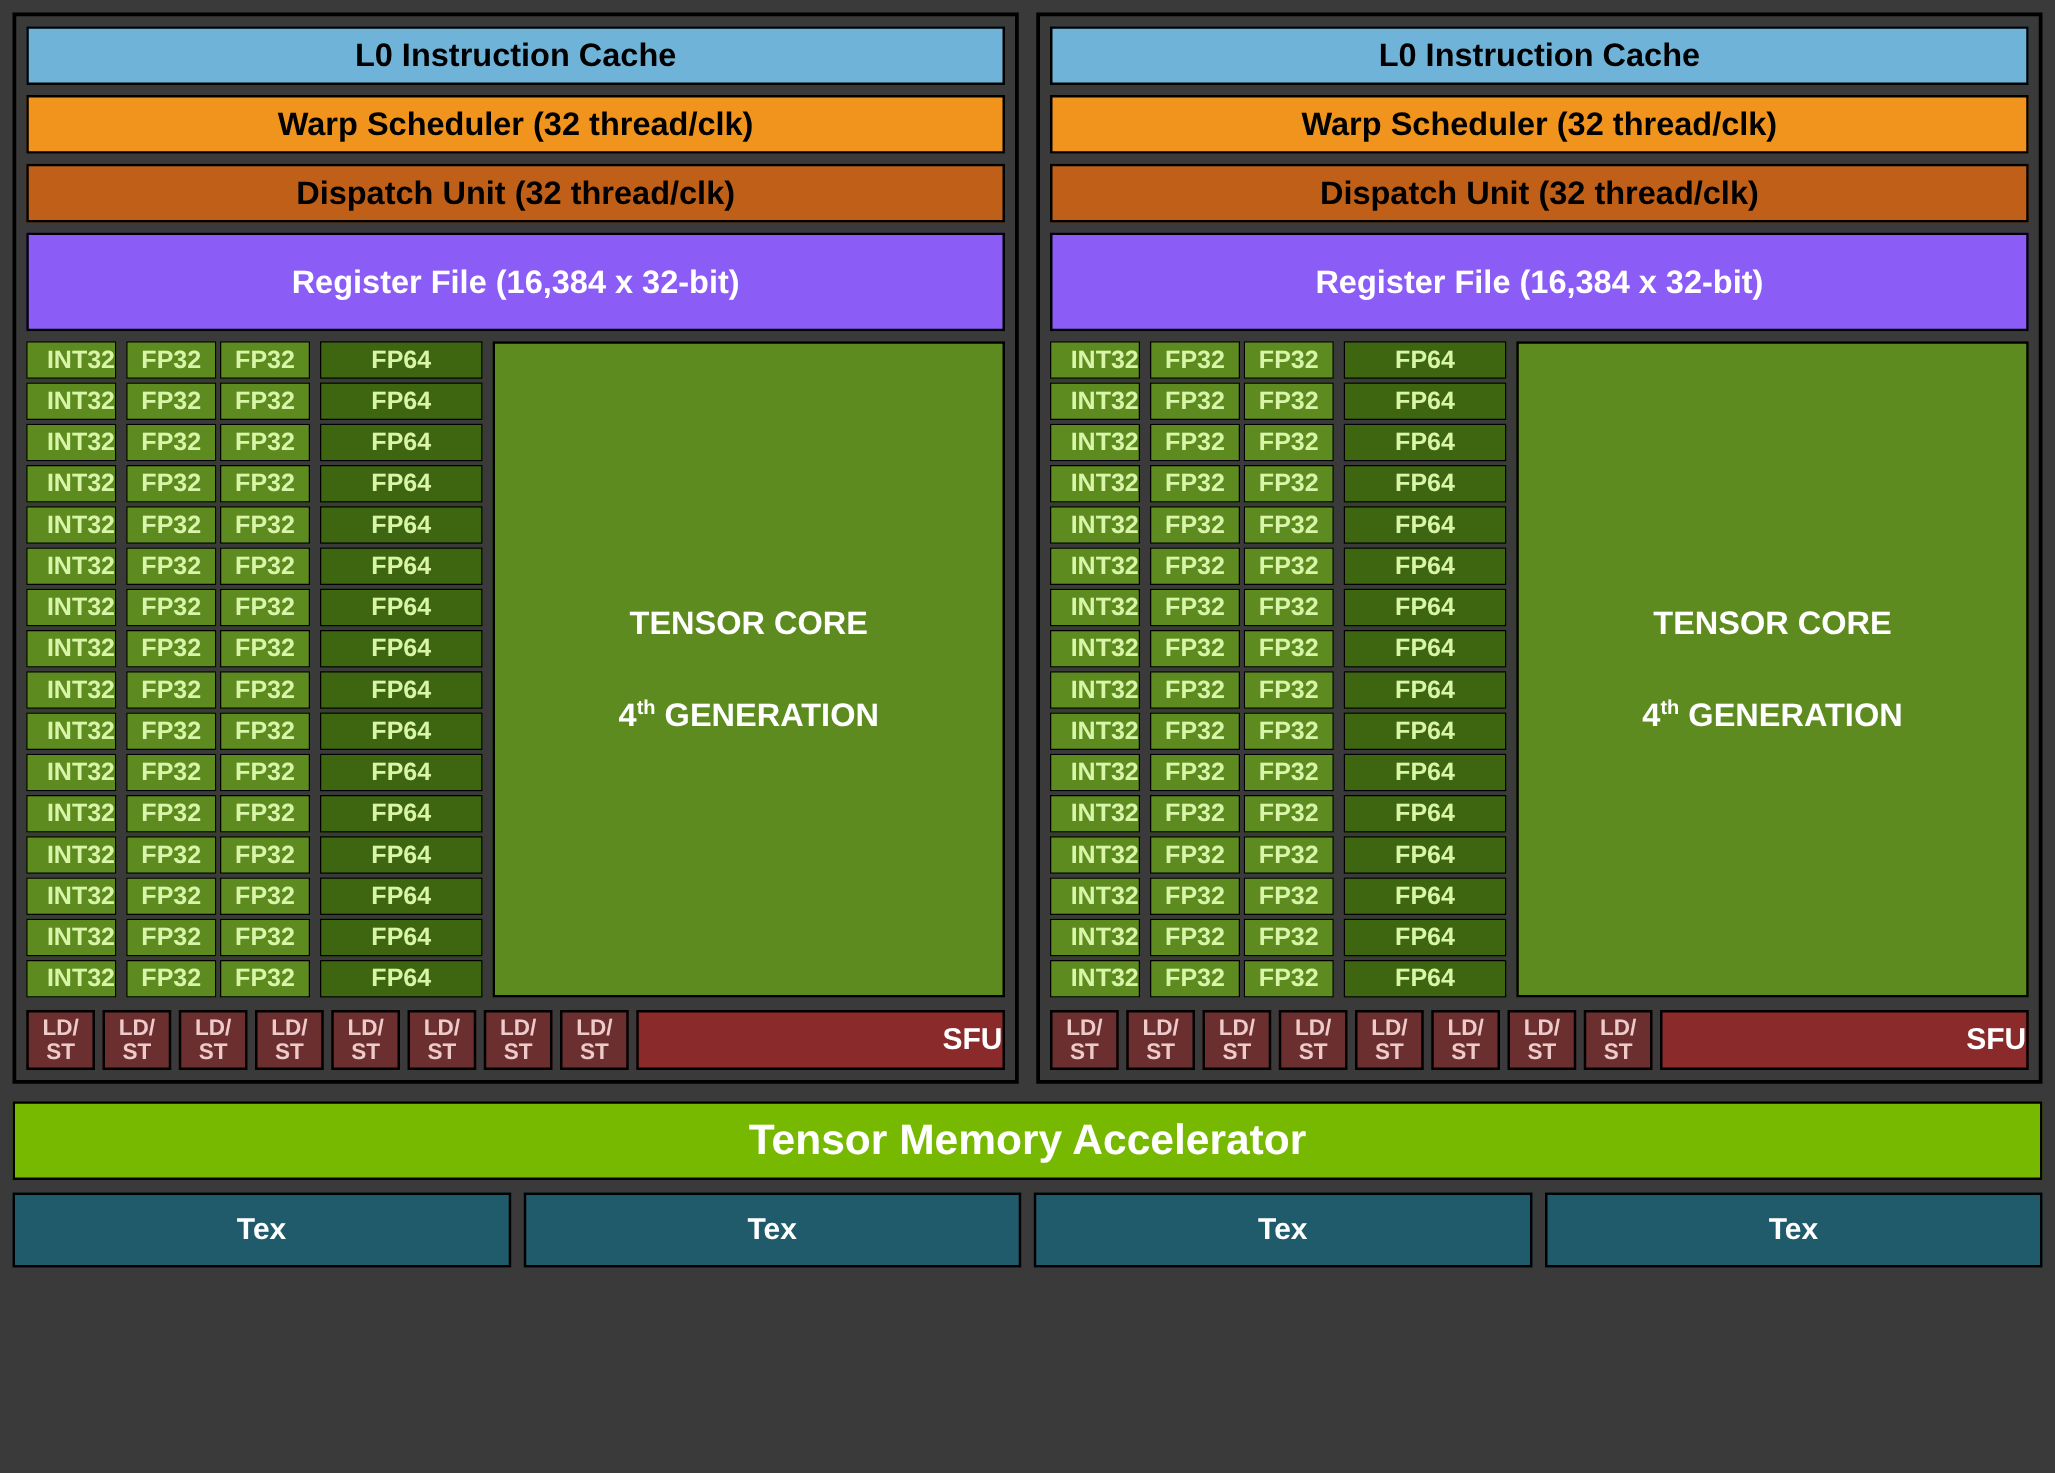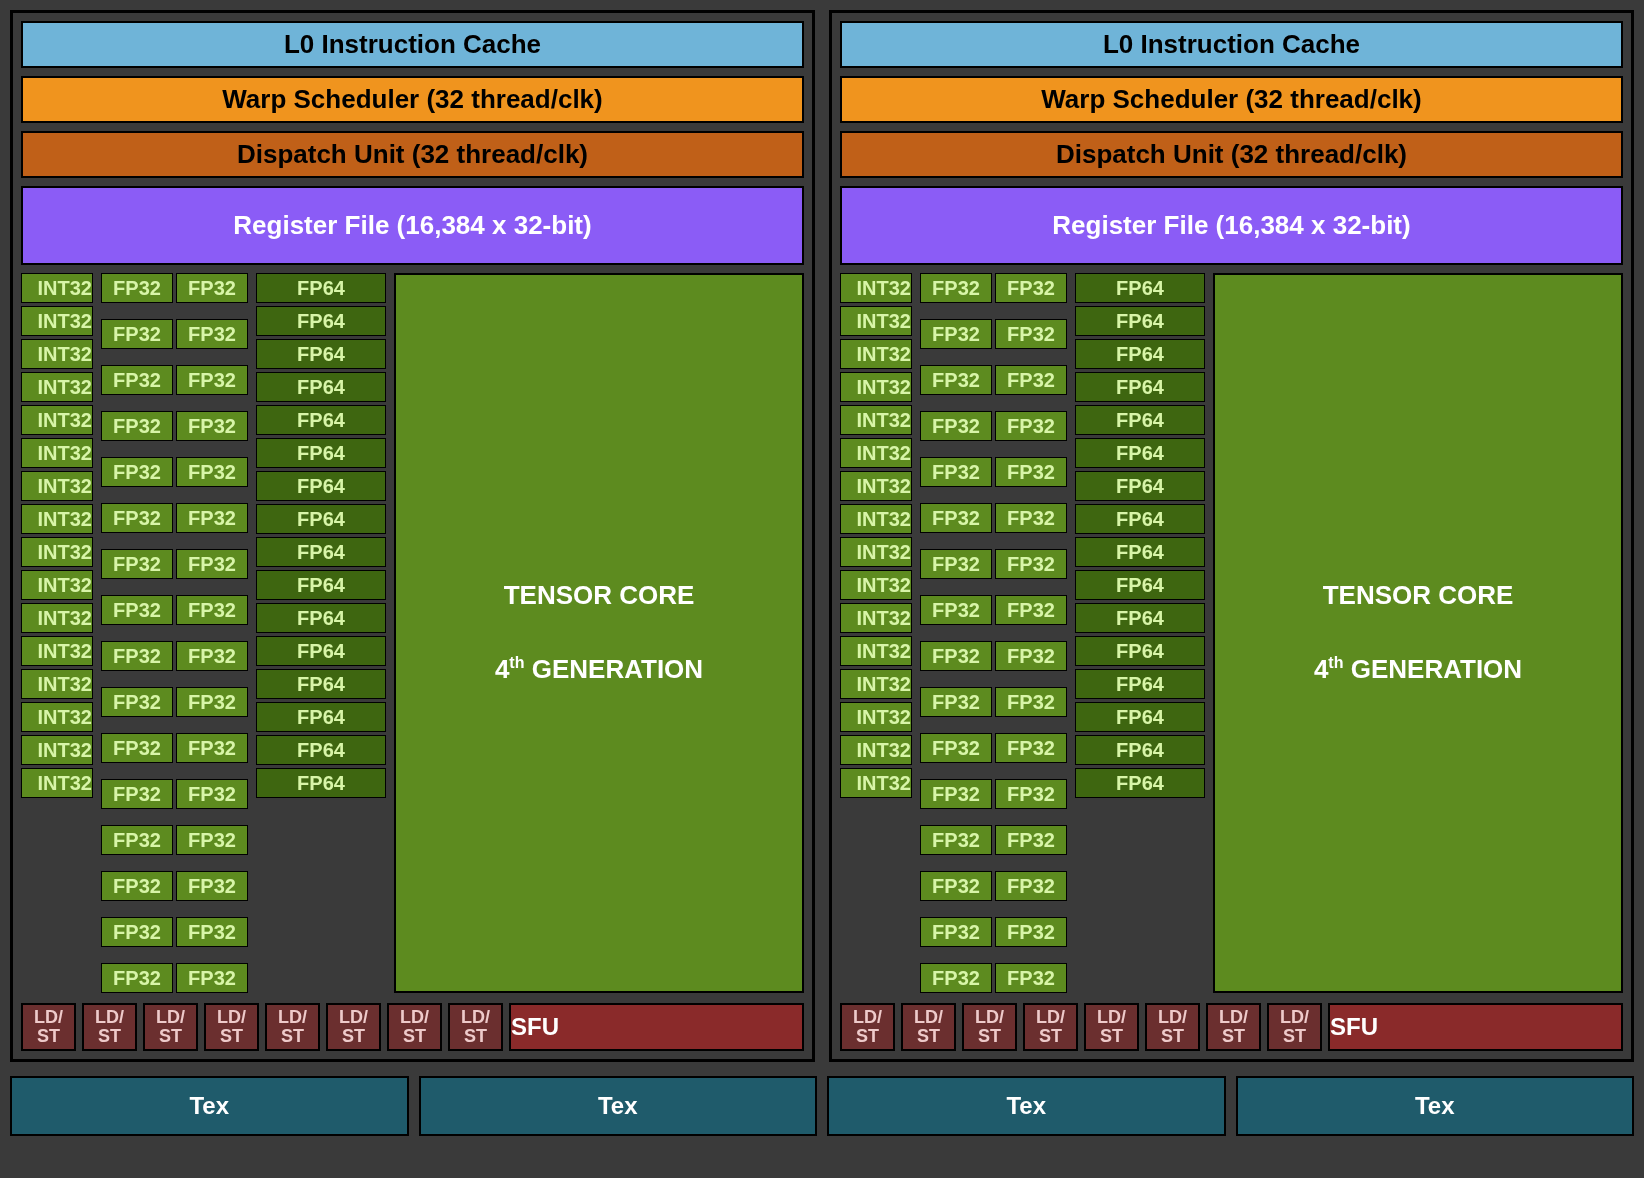--- a/index.html
+++ b/index.html
@@ -47,7 +47,7 @@
     margin-bottom: 10px;
   }
   .col-int32 { display: flex; flex-direction: column; gap: 3px; }
-  .col-fp32 { display: flex; flex-direction: column; gap: 16px; }
+  .col-fp32 { display: flex; flex-direction: column; gap: 3px; }
   .col-fp64 { display: flex; flex-direction: column; gap: 3px; }
   .unit-cell {
     background: #5d8b1f;

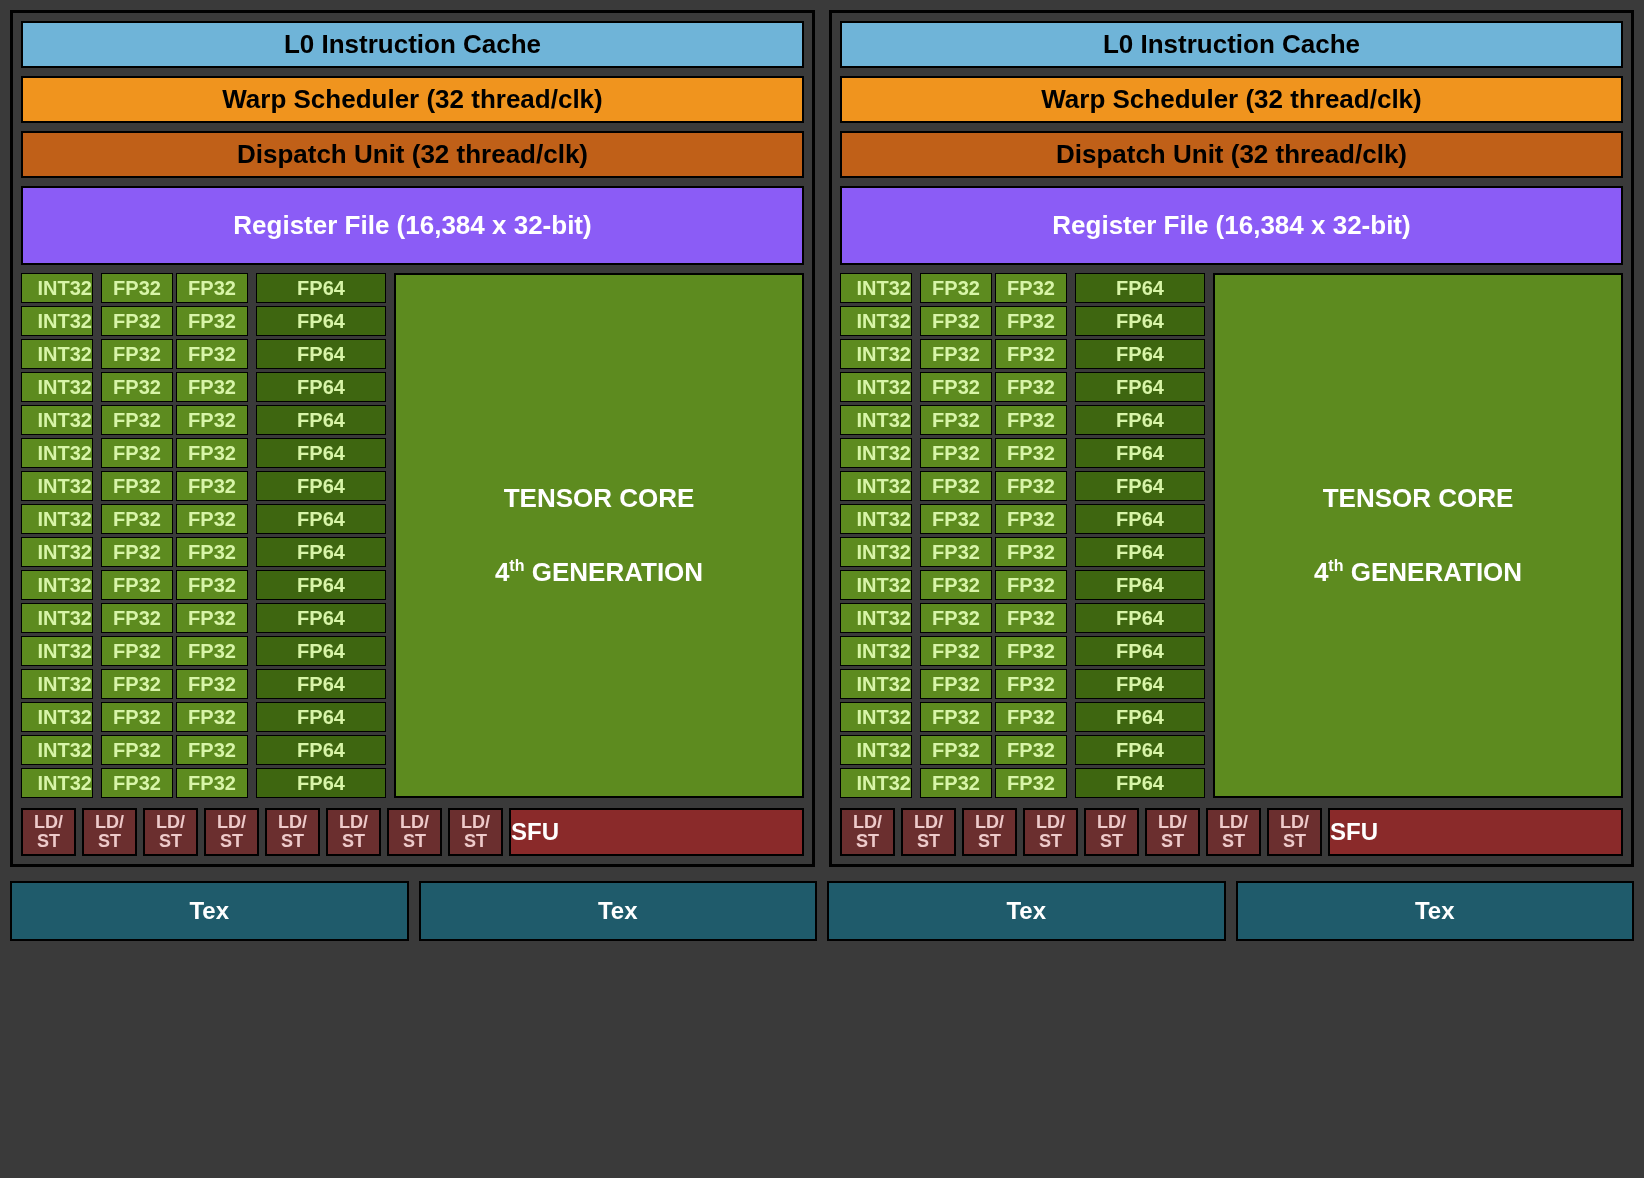--- a/index.html
+++ b/index.html
@@ -105,7 +105,7 @@
     color: #fff;
     font-weight: bold;
     font-size: 24px;
-    text-align: left;
+    text-align: right;
     flex: 1;
     height: 48px;
     line-height: 44px;

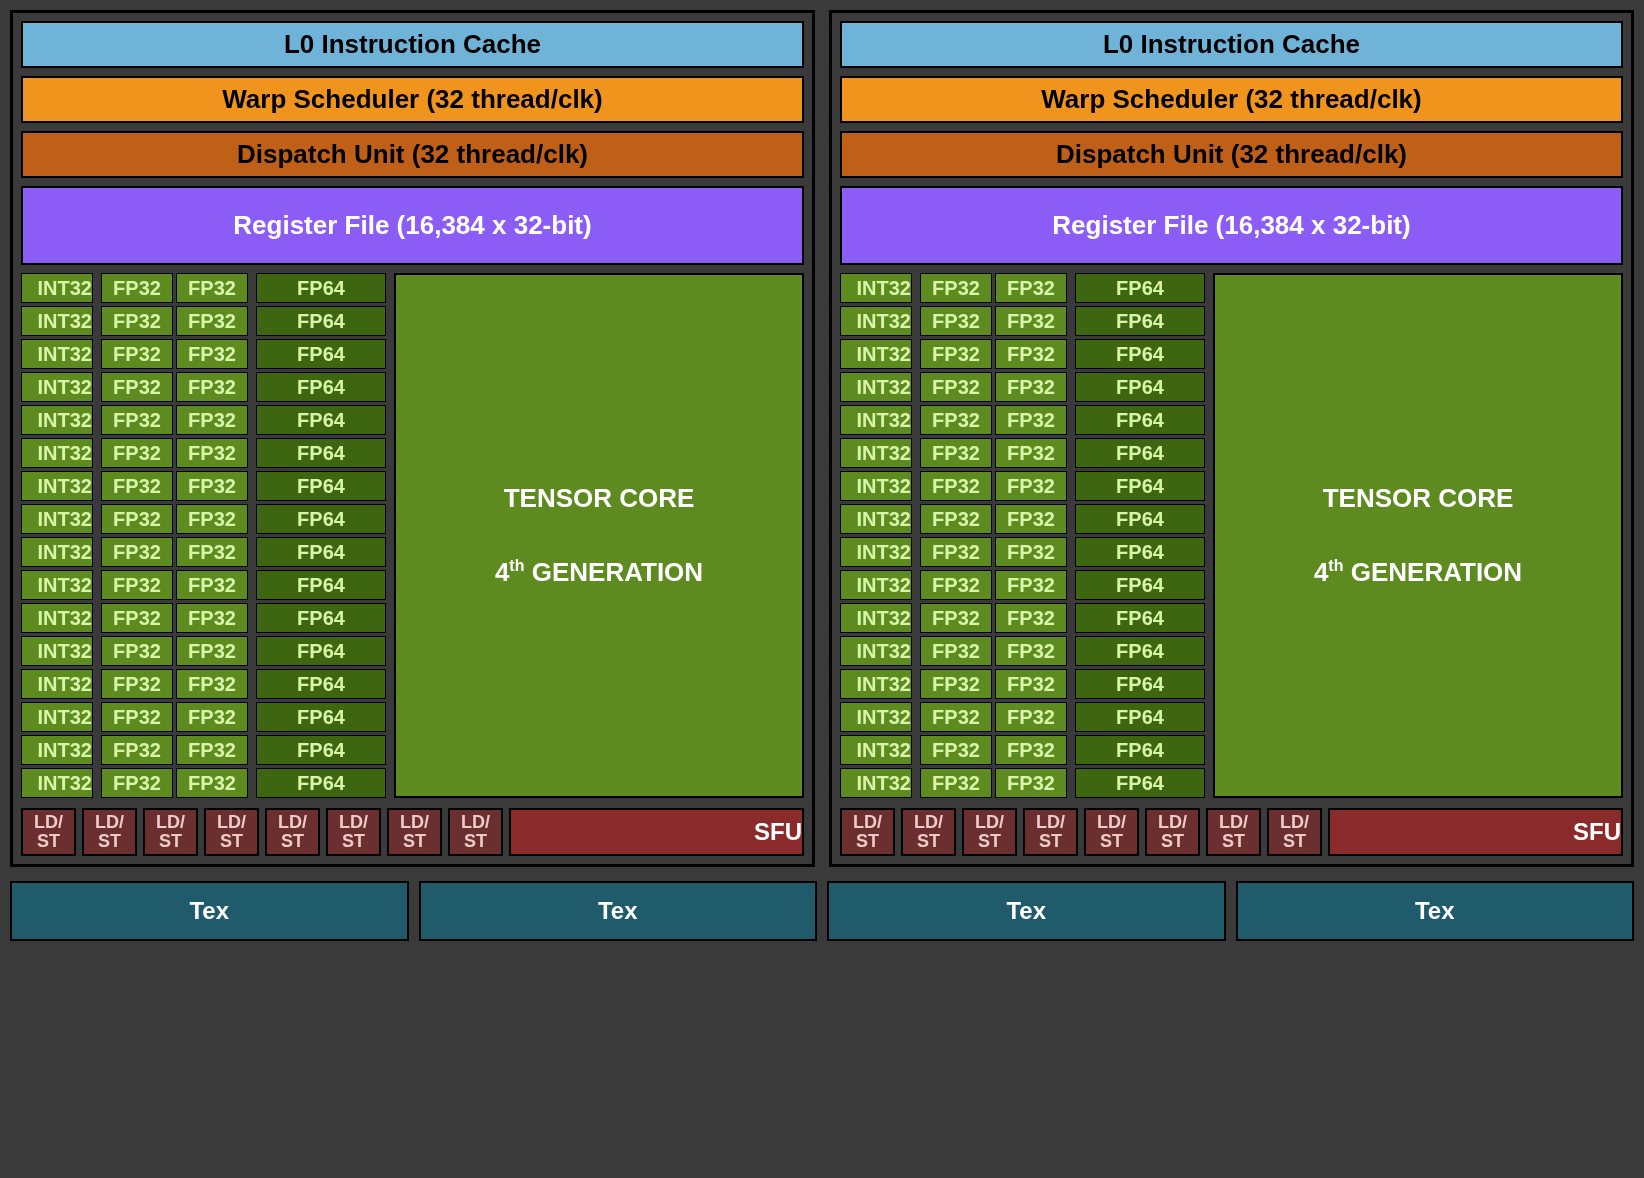--- a/index.html
+++ b/index.html
@@ -459,6 +459,7 @@
     </div>
     </div>
 
+  <div class="fullbar tma">Tensor Memory Accelerator</div>
 
   <div class="tex-row">
       <div class="tex">Tex</div>

